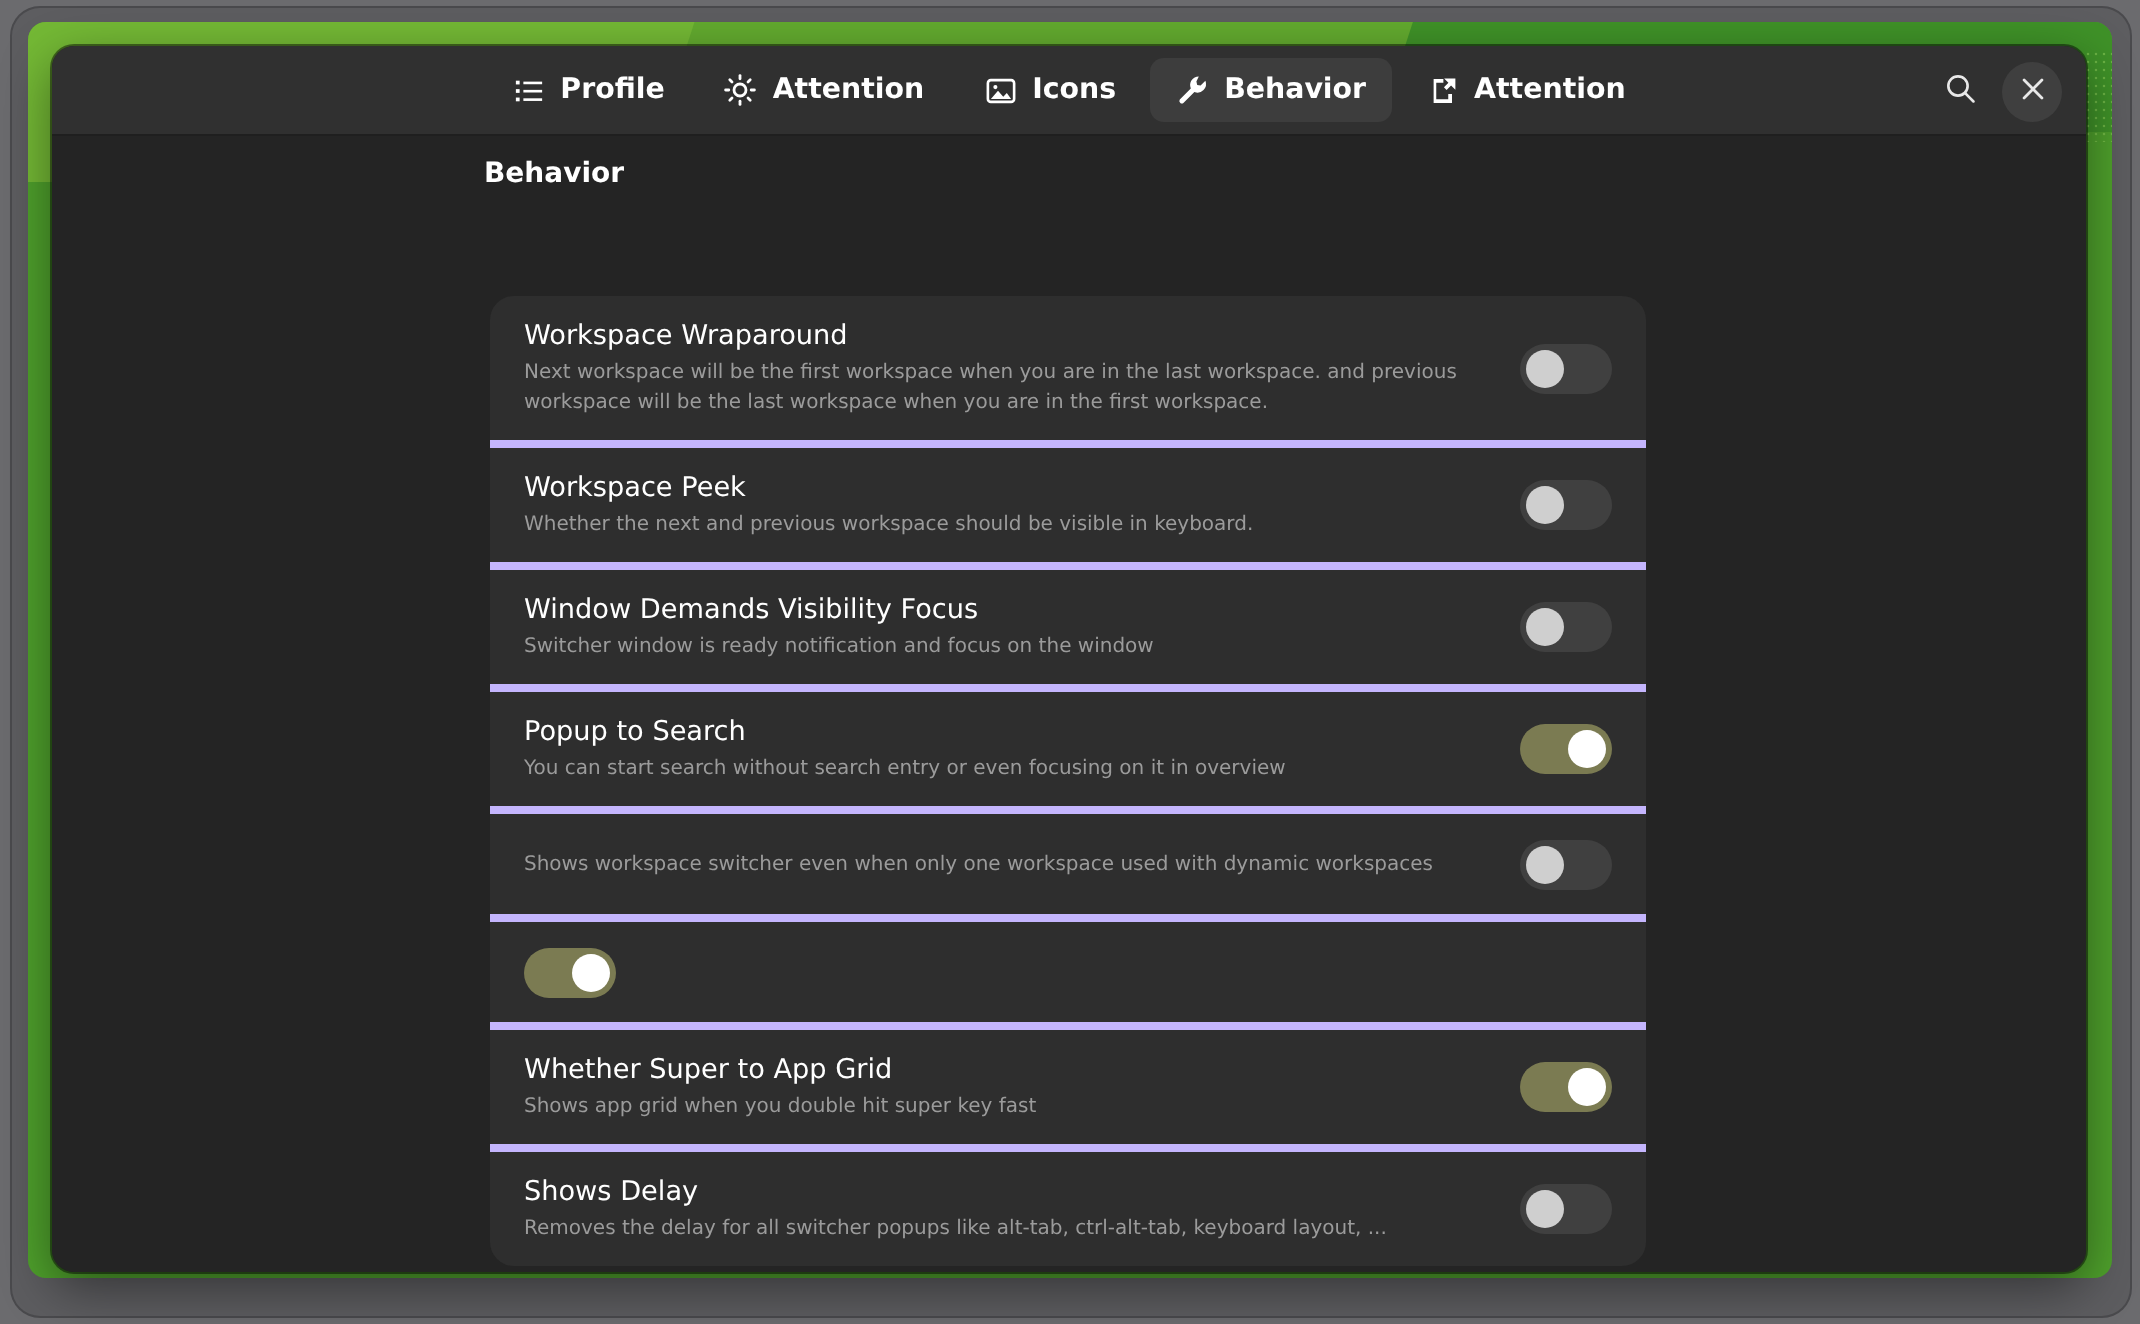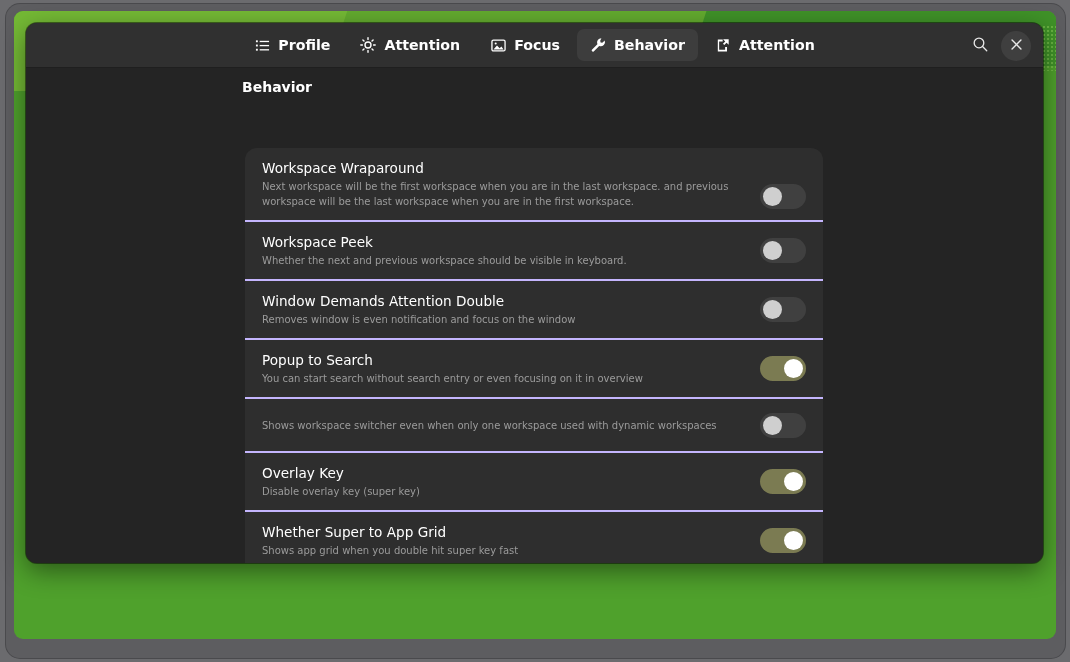--- a/index.html
+++ b/index.html
@@ -59,7 +59,7 @@
   
   #app-window {
     position: absolute;
-    left: 26px; top: 23px; width: 1017px; height: 540px;
+    left: 26px; top: 23px; width: 1017px; height: 613px;
     background: #242424;
     border-radius: 11px;
     overflow: hidden;

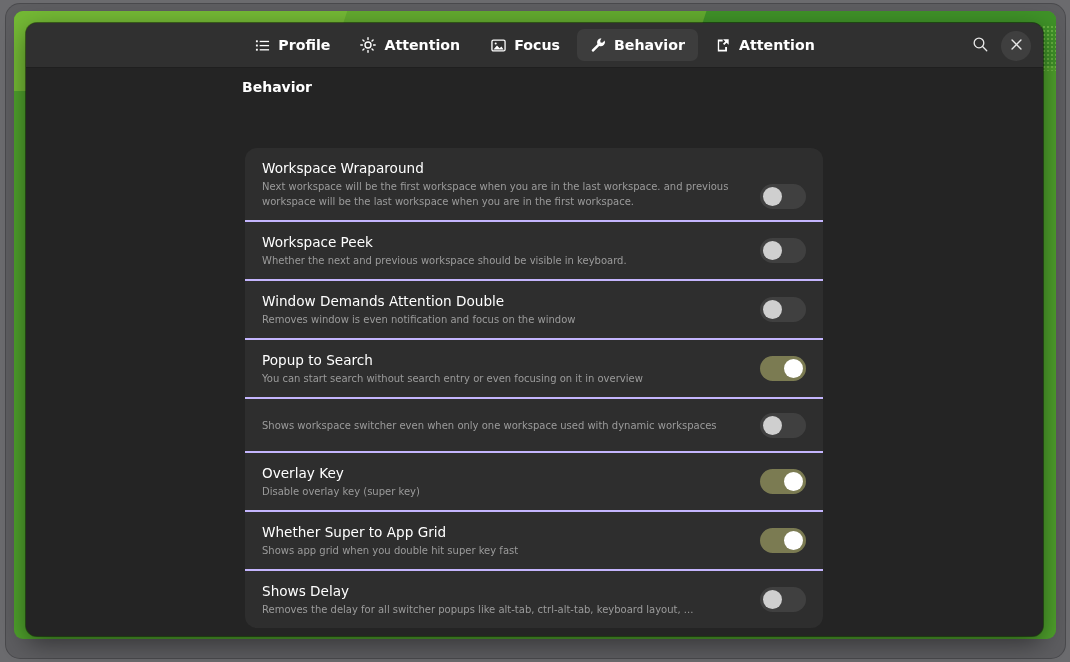--- a/index.html
+++ b/index.html
@@ -249,7 +249,7 @@
               <path d="M2.6 12.2 L6.4 7.9 L9.2 11 L11.1 9.1 L13.4 12.2 Z" fill="#fff"></path>
             </svg>
           </span>
-          <span>Focus</span>
+          <span>Icons</span>
         </button>
 
         <button class="tab active">

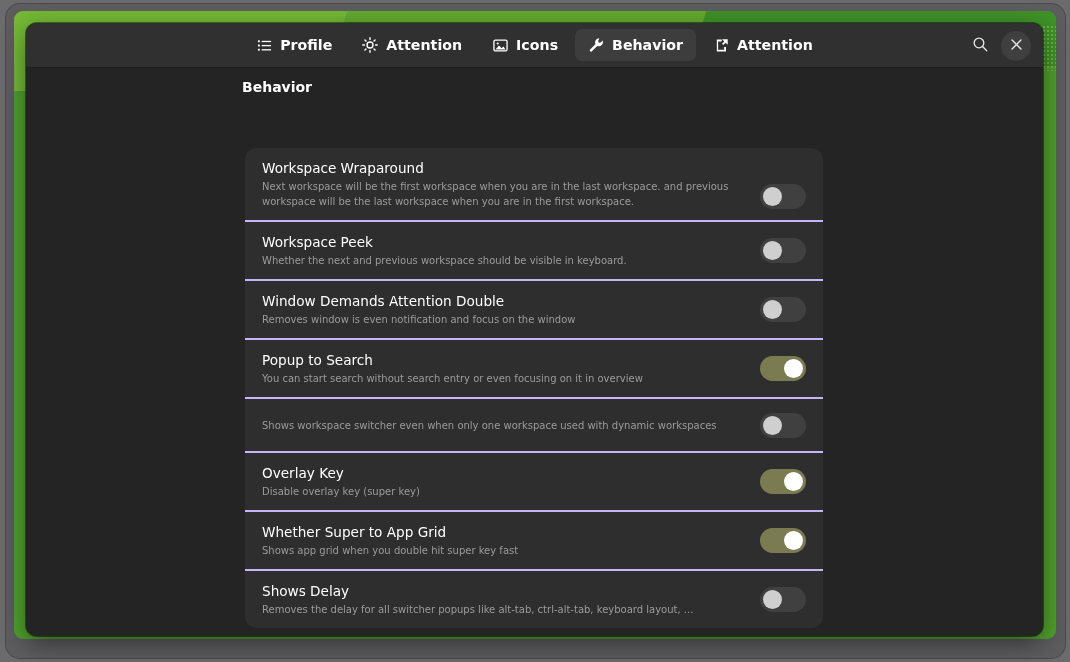--- a/index.html
+++ b/index.html
@@ -151,7 +151,7 @@
     min-height: 54px;
     border-top: 2px solid #c4b5fd;
   }
-  .row:first-child { border-top: none; align-items: flex-end; }
+  .row:first-child { border-top: none; }
   .row-texts {
     flex: 1 1 auto;
     min-width: 0;

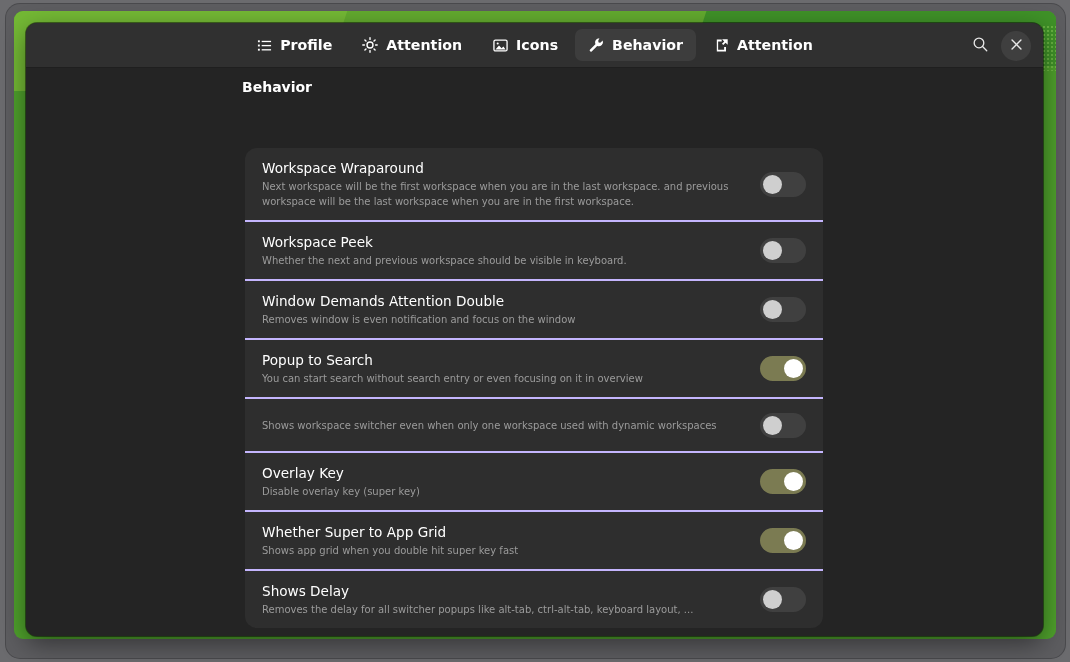--- a/index.html
+++ b/index.html
@@ -149,7 +149,7 @@
     align-items: center;
     padding: 11px 17px 11px 17px;
     min-height: 54px;
-    border-top: 2px solid #c4b5fd;
+    border-top: 4px solid #c4b5fd;
   }
   .row:first-child { border-top: none; }
   .row-texts {

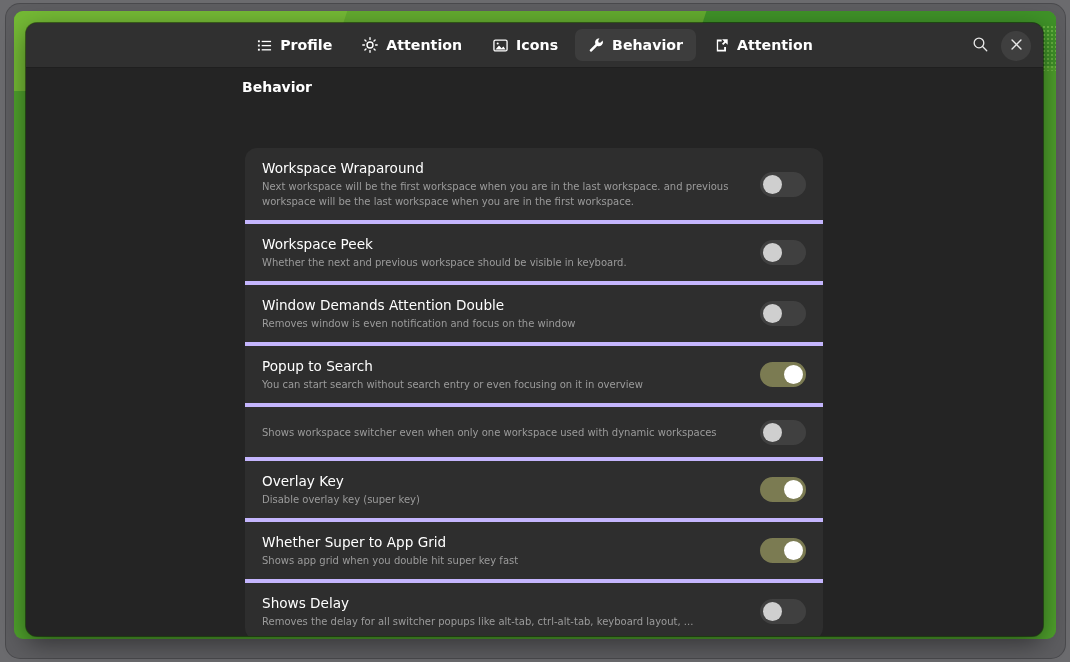--- a/index.html
+++ b/index.html
@@ -320,7 +320,7 @@
 
         <div class="row">
           <div class="row-texts">
-            <div class="row-title">Window Demands Attention Double</div>
+            <div class="row-title">Window Demands Visibility Focus</div>
             <div class="row-sub">Removes window is even notification and focus on the window</div>
           </div>
           <button class="toggle">

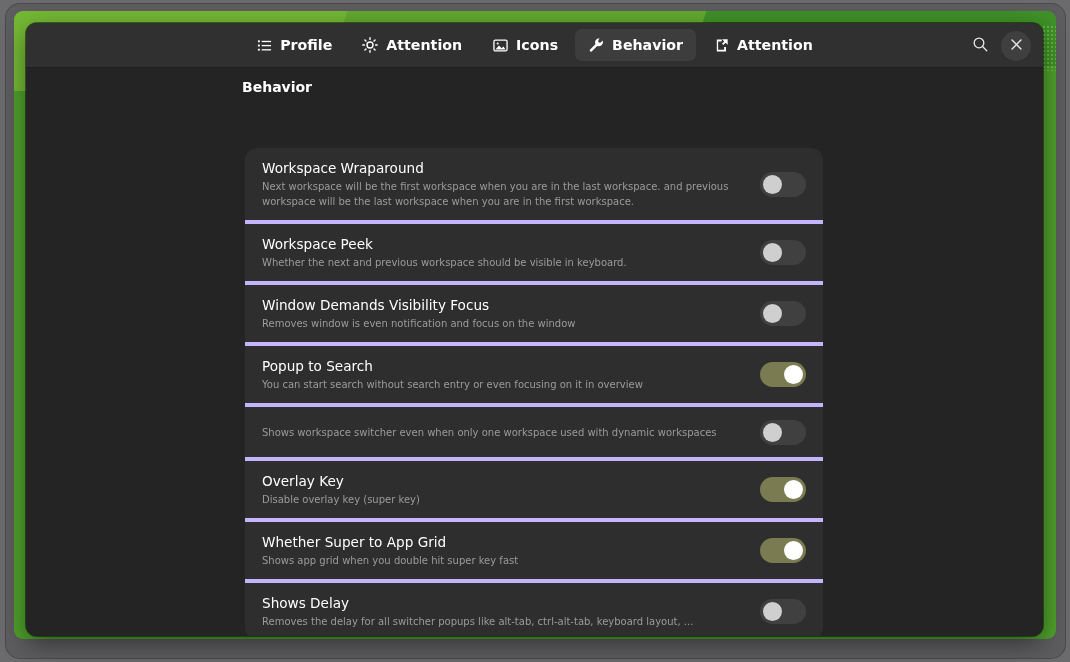--- a/index.html
+++ b/index.html
@@ -321,7 +321,7 @@
         <div class="row">
           <div class="row-texts">
             <div class="row-title">Window Demands Visibility Focus</div>
-            <div class="row-sub">Removes window is even notification and focus on the window</div>
+            <div class="row-sub">Switcher window is ready notification and focus on the window</div>
           </div>
           <button class="toggle">
             <span class="knob"></span>

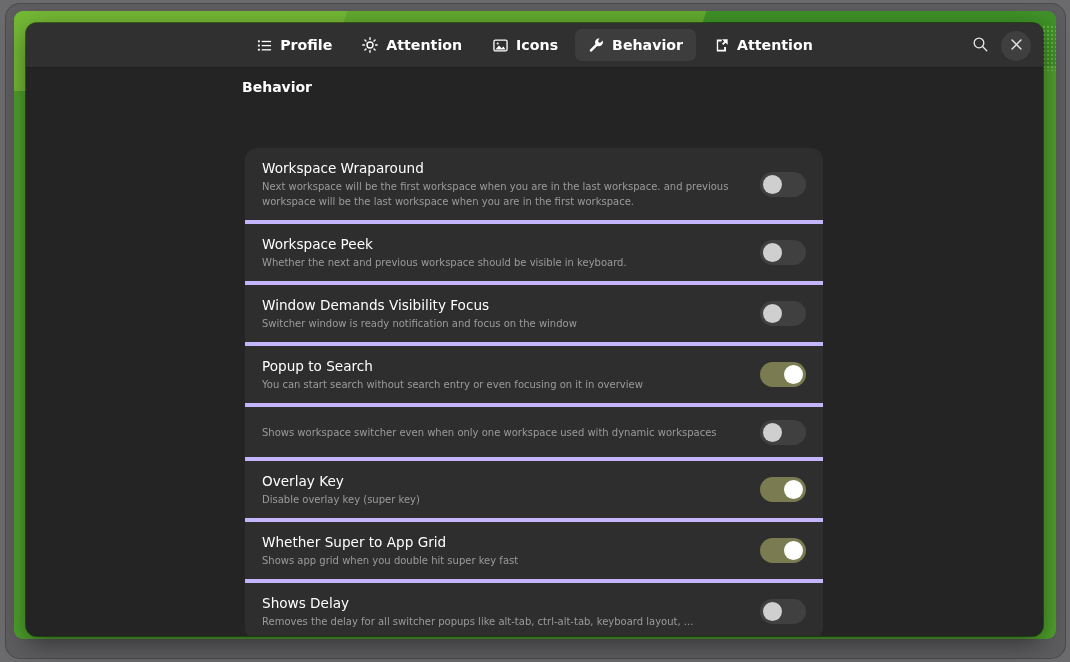--- a/index.html
+++ b/index.html
@@ -348,10 +348,6 @@
         </div>
 
         <div class="row">
-          <div class="row-texts">
-            <div class="row-title">Overlay Key</div>
-            <div class="row-sub">Disable overlay key (super key)</div>
-          </div>
           <button class="toggle on">
             <span class="knob"></span>
           </button>

